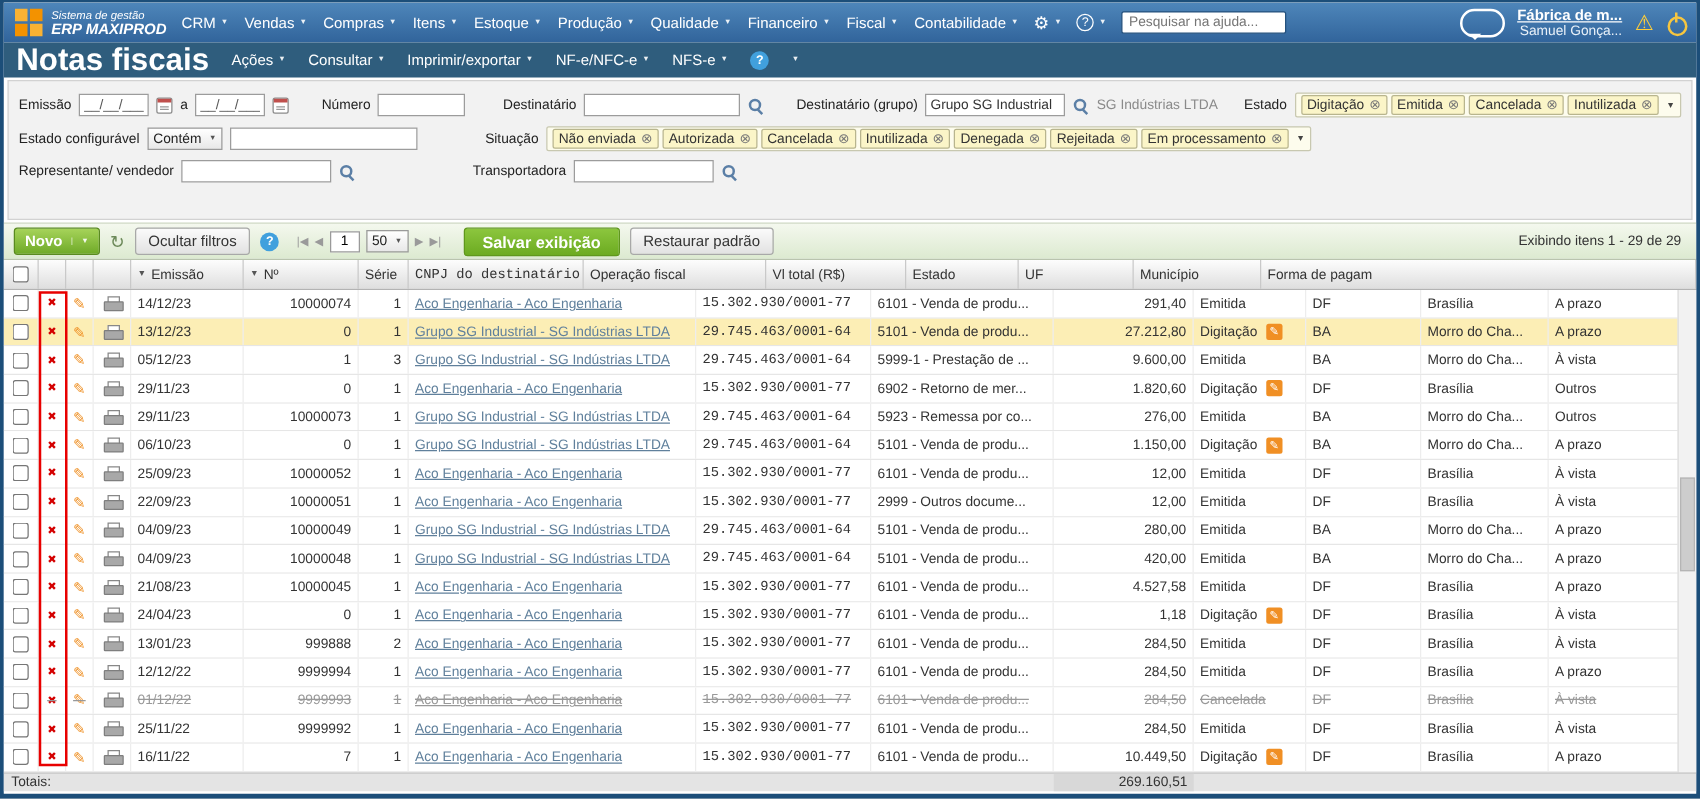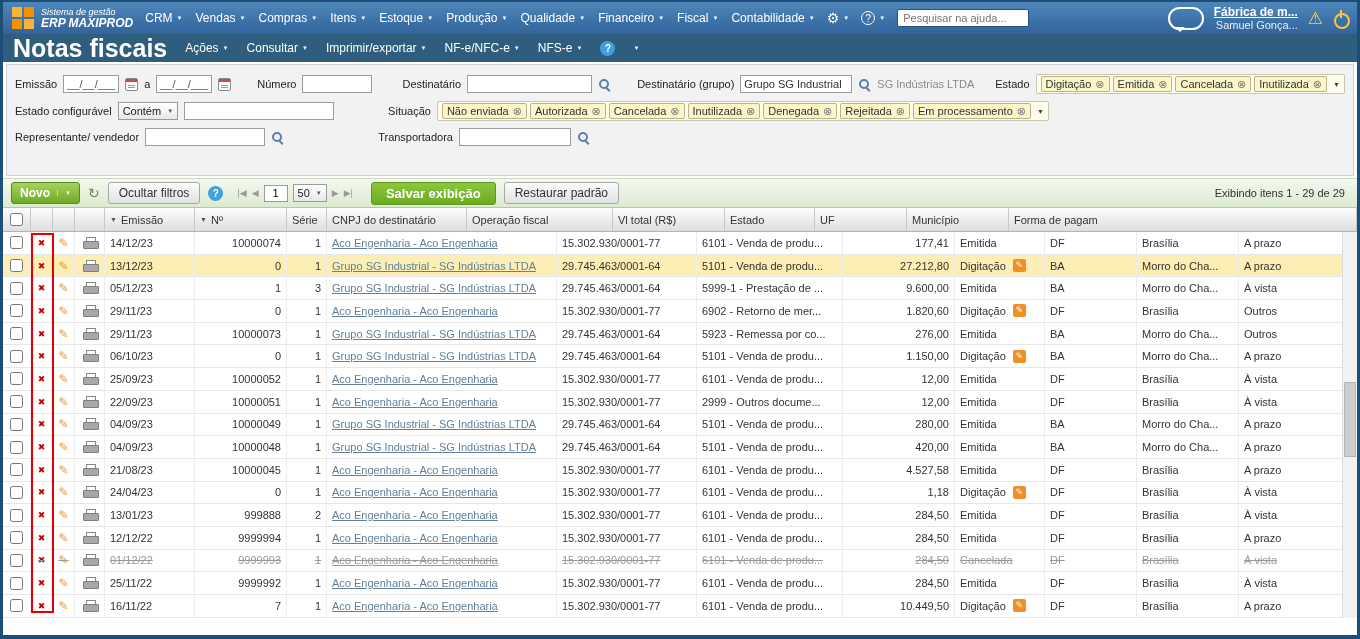--- a/index.html
+++ b/index.html
@@ -86,7 +86,7 @@
   .c-num { width:92px; }
   .c-serie { width:40px; }
   .c-dest { width:230px; }
-  .c-cnpj { width:140px; }
+  .c-cnpj { width:140px;font-family:Liberation Mono, monospace; }
   .c-oper { width:146px; }
   .c-total { width:112px; }
   .c-estado { width:90px; }

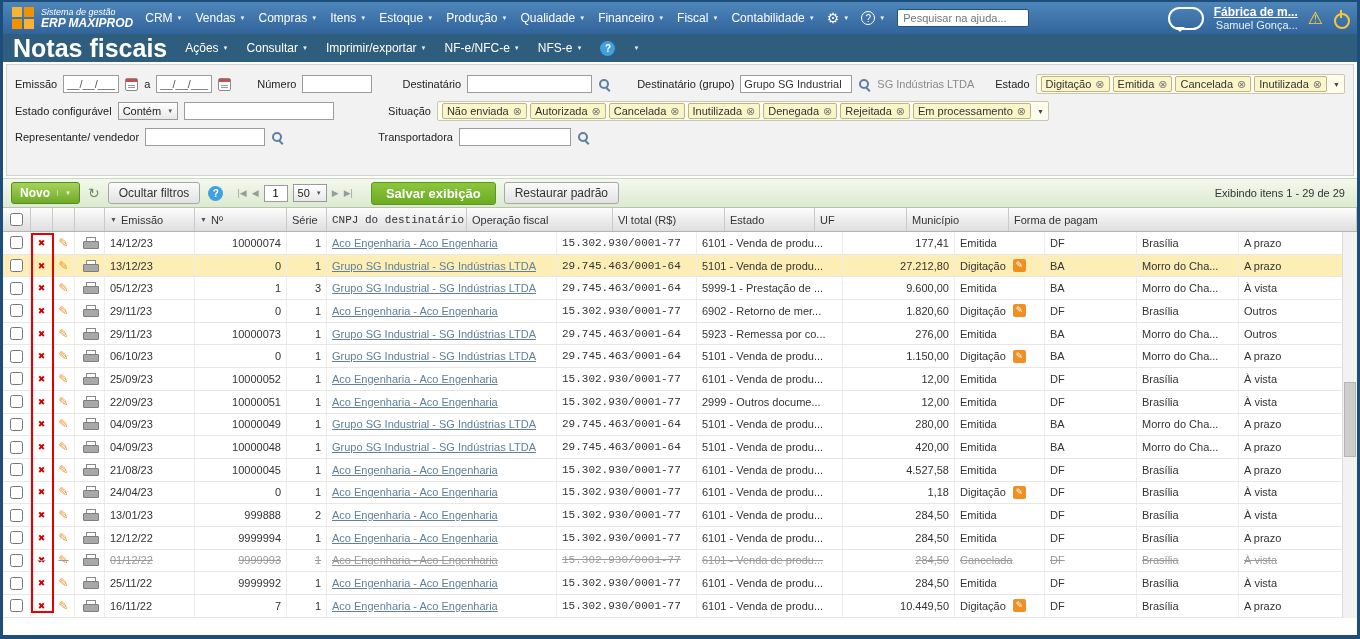--- a/index.html
+++ b/index.html
@@ -397,7 +397,7 @@
           </div>
           <div class="td c-cnpj">15.302.930/0001-77</div>
           <div class="td c-oper">6101 - Venda de produ...</div>
-          <div class="td c-total num">177,41</div>
+          <div class="td c-total num">291,40</div>
           <div class="td c-estado">
             <span>Emitida</span>
           </div>

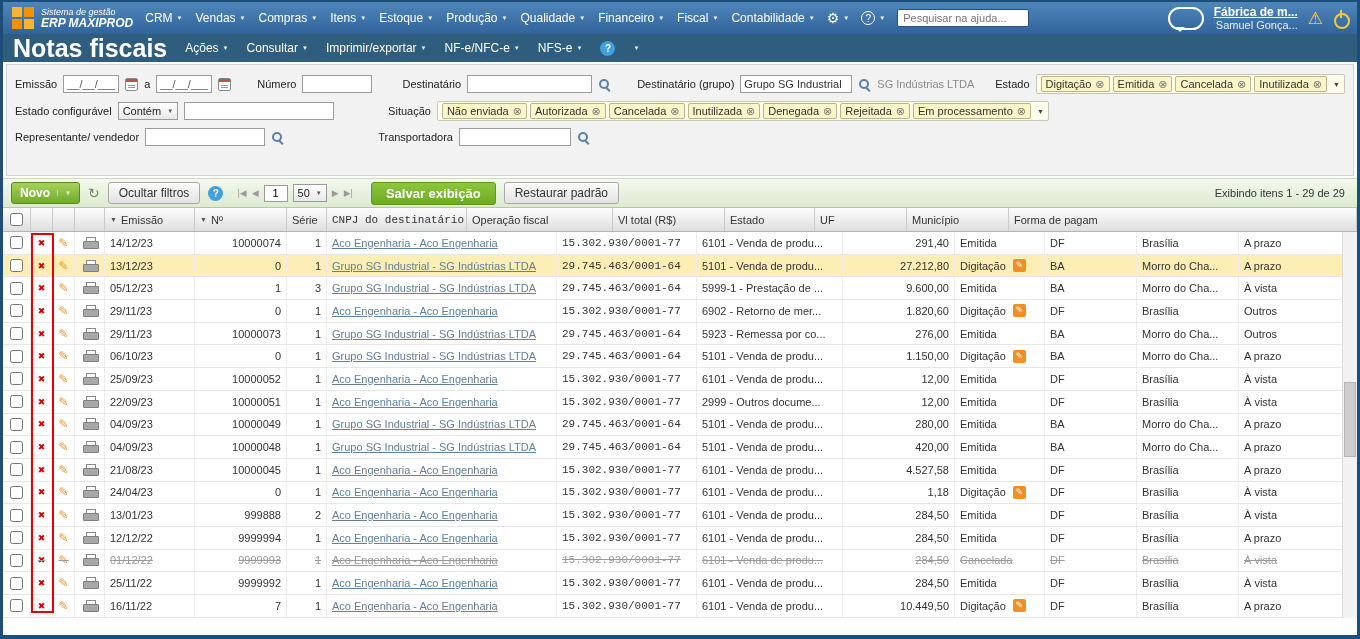--- a/index.html
+++ b/index.html
@@ -879,6 +879,10 @@
     <div class="vscroll">
         <div class="vthumb"></div>
       </div>
+    <div class="totals">
+      <span class="totals-label">Totais:</span>
+      <span class="totals-value">269.160,51</span>
+    </div>
   </div>
 
 </div>

